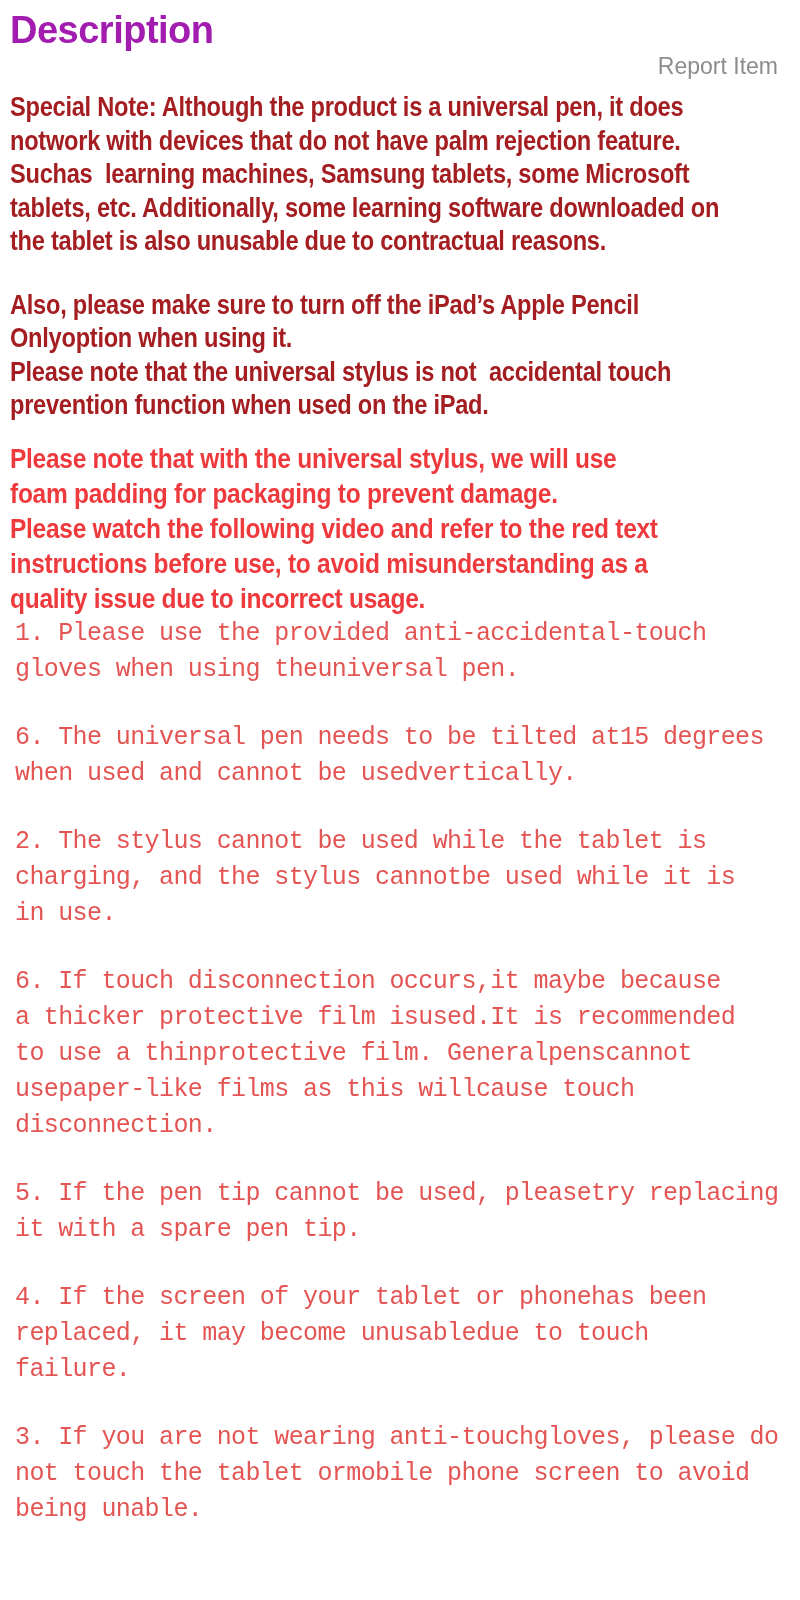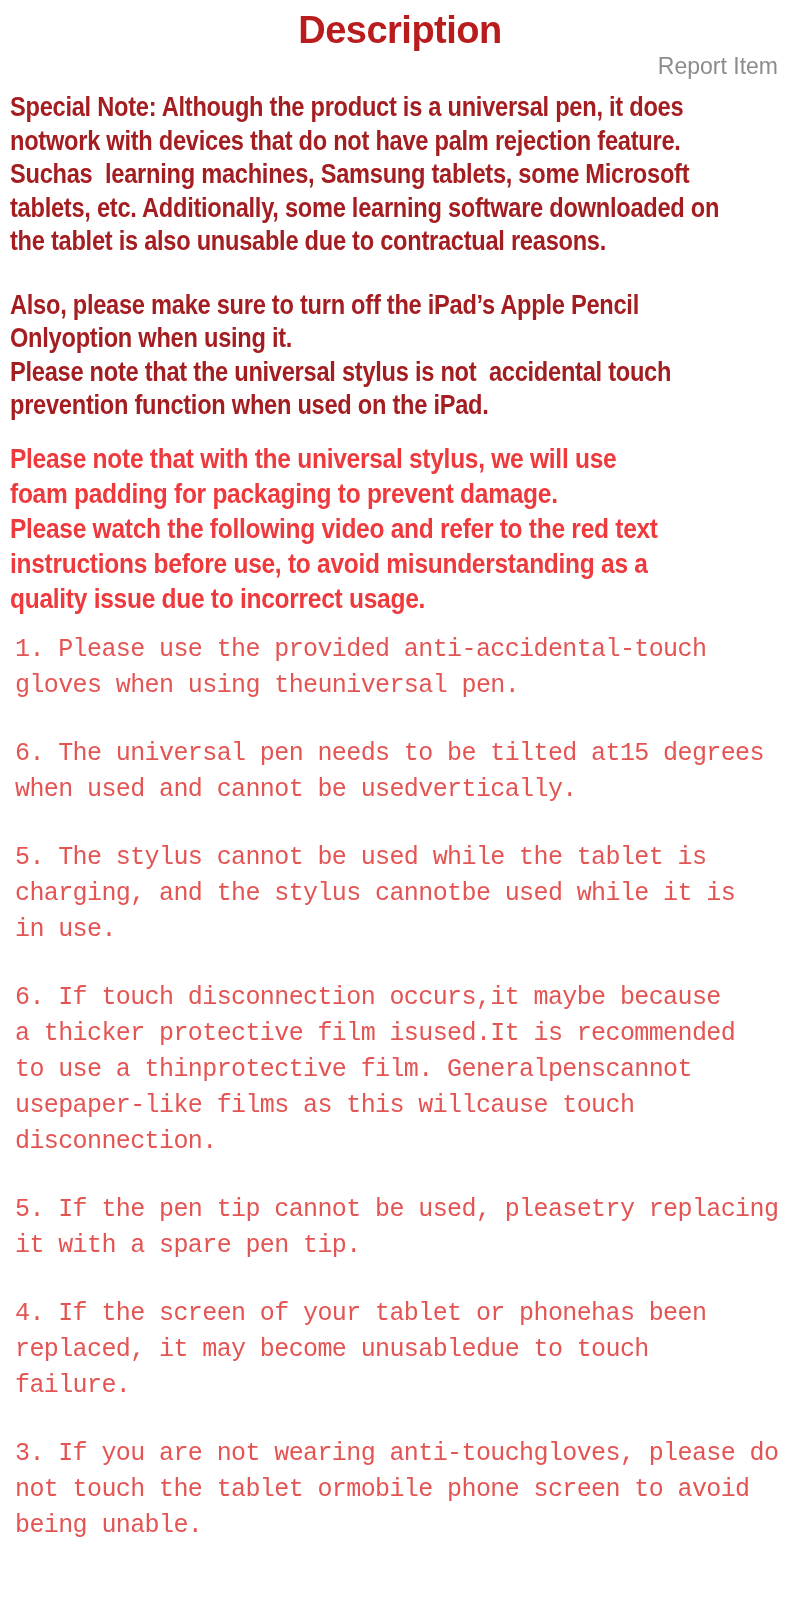--- a/index.html
+++ b/index.html
@@ -20,8 +20,7 @@
     line-height: 44px;
     font-weight: 700;
     letter-spacing: -0.5px;
-    color: #b91c1c;
-    text-align: center;
+    color: #a21caf;
   }
   .report-row {
     text-align: right;

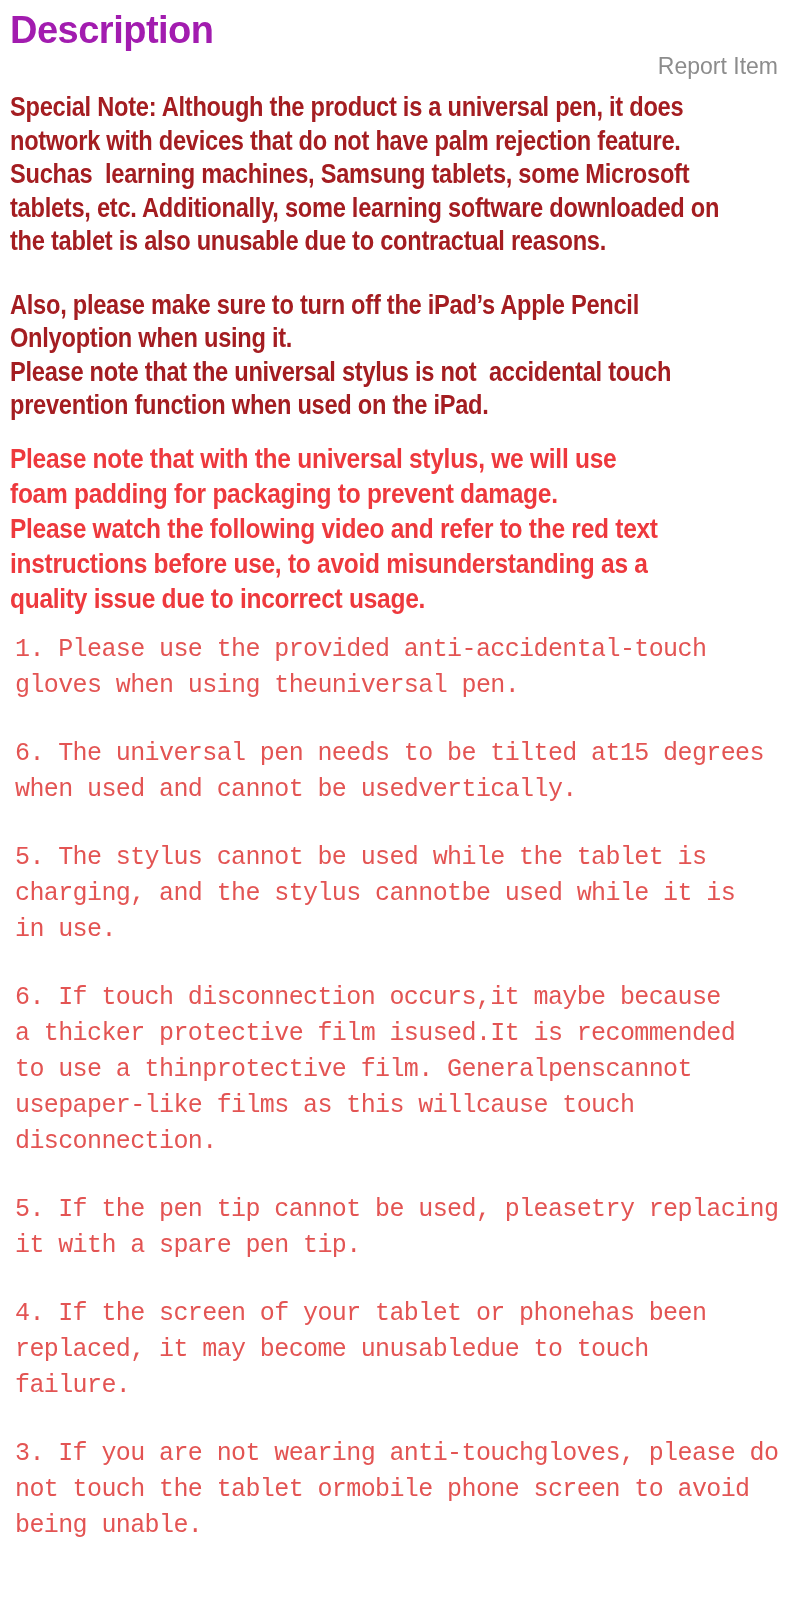--- a/index.html
+++ b/index.html
@@ -58,7 +58,6 @@
   }
   
   .instruction-list {
-    margin-top: 16px;
     padding-left: 5px;
   }
   .instruction-item {

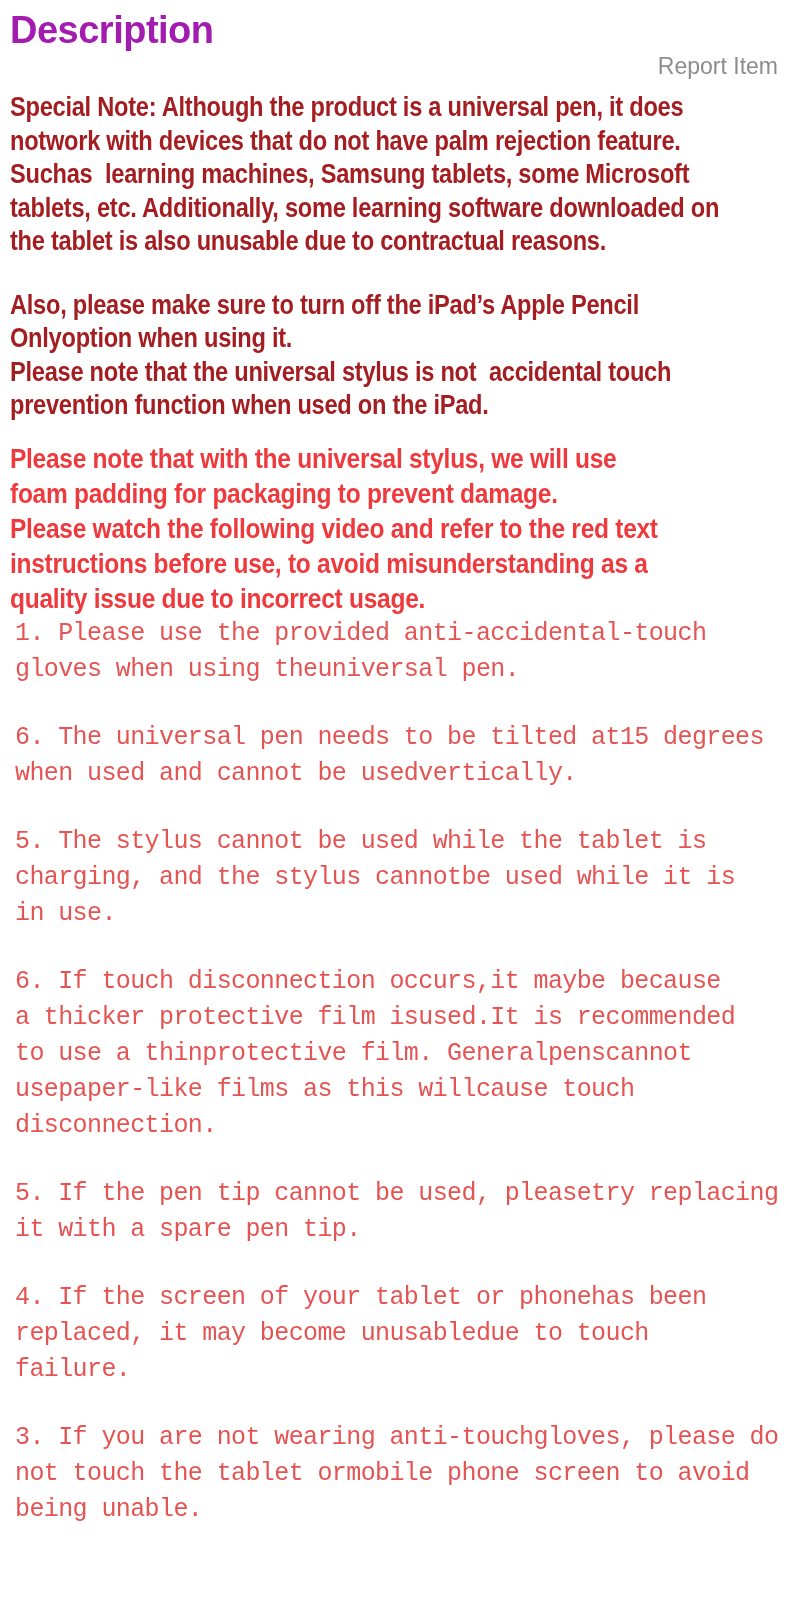--- a/index.html
+++ b/index.html
@@ -103,7 +103,7 @@
 gloves when using theuniversal pen.</p>
     <p class="instruction-item">6. The universal pen needs to be tilted at15 degrees
 when used and cannot be usedvertically.</p>
-    <p class="instruction-item">5. The stylus cannot be used while the tablet is
+    <p class="instruction-item">2. The stylus cannot be used while the tablet is
 charging, and the stylus cannotbe used while it is
 in use.</p>
     <p class="instruction-item">6. If touch disconnection occurs,it maybe because

